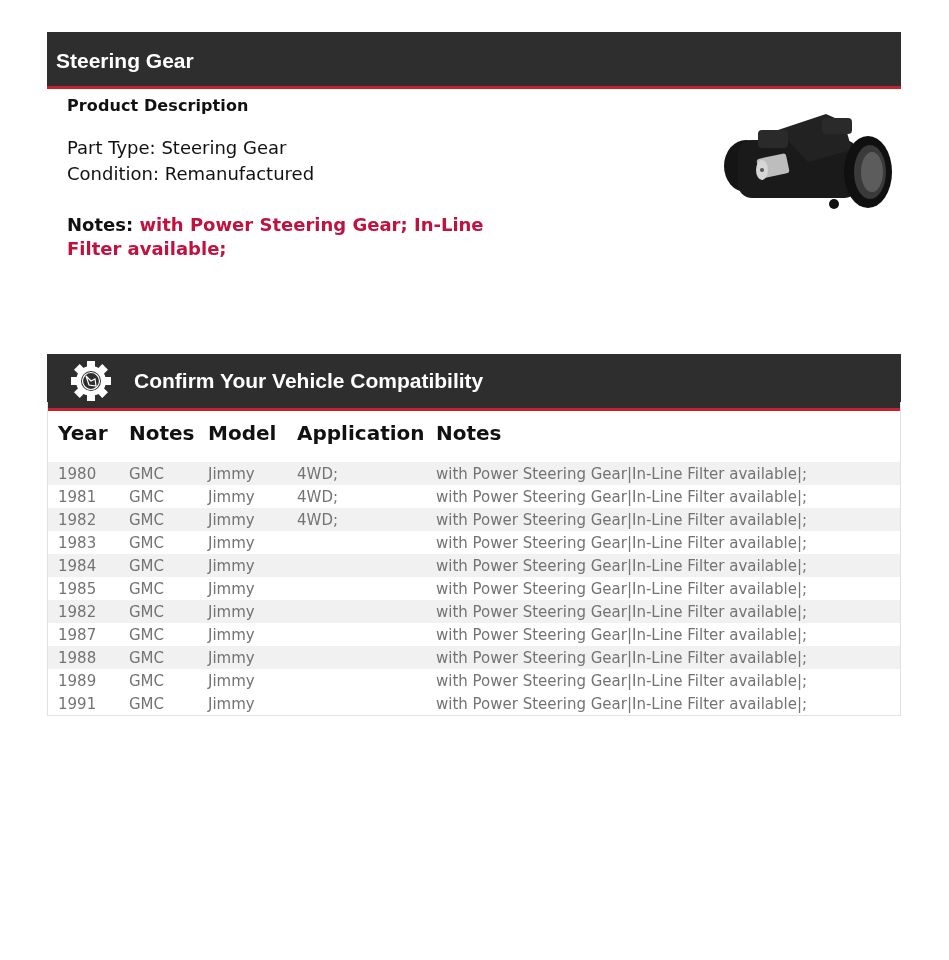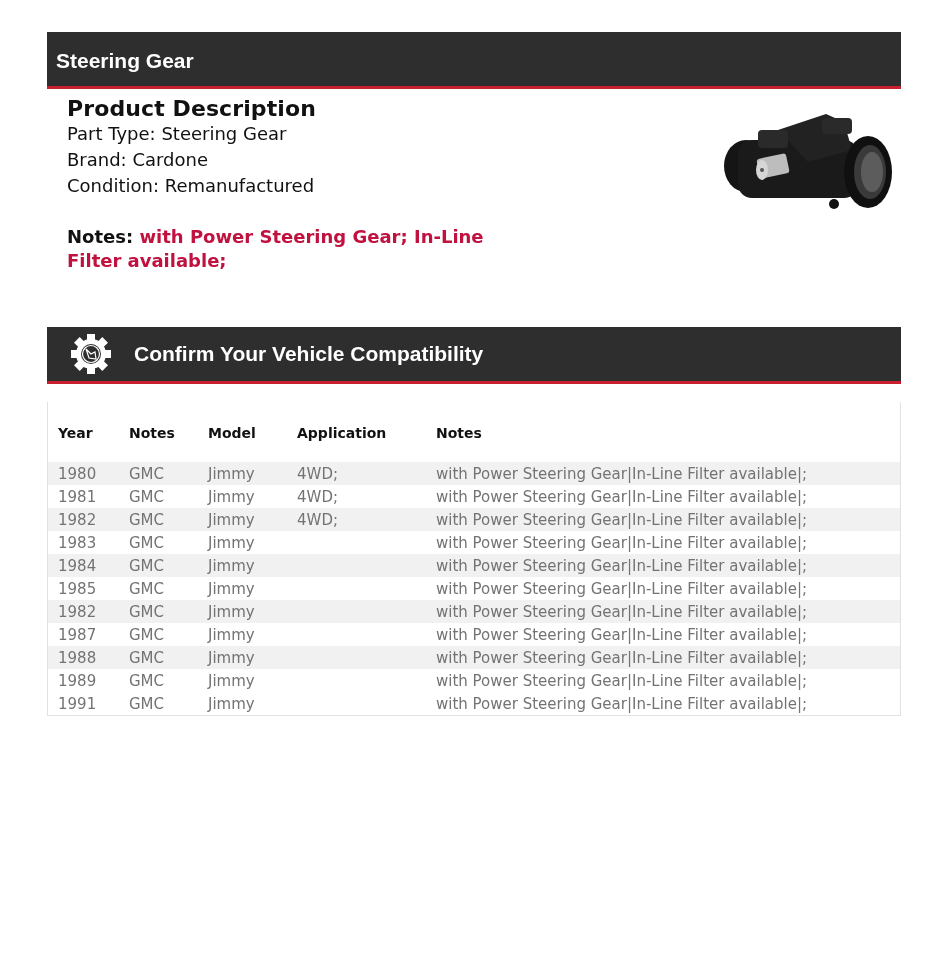--- a/index.html
+++ b/index.html
@@ -17,7 +17,7 @@
   .banner-compat .gear { width: 44px; height: 44px; margin-left: 22px; margin-right: 21px; }
 
   .desc { position: absolute; left: 67px; top: 96px; width: 420px; }
-  .desc h2 { font-size: 22px; font-weight: bold; letter-spacing: 0.1px; }
+  .desc h2 { font-size: 16px; font-weight: bold; margin-bottom: 20px; letter-spacing: 0.1px; }
   .desc .row { font-size: 18px; line-height: 26px; }
   .desc .row b { font-weight: normal; }
   .desc .notes { margin-top: 26px; font-size: 18px; line-height: 24px; font-weight: bold; }

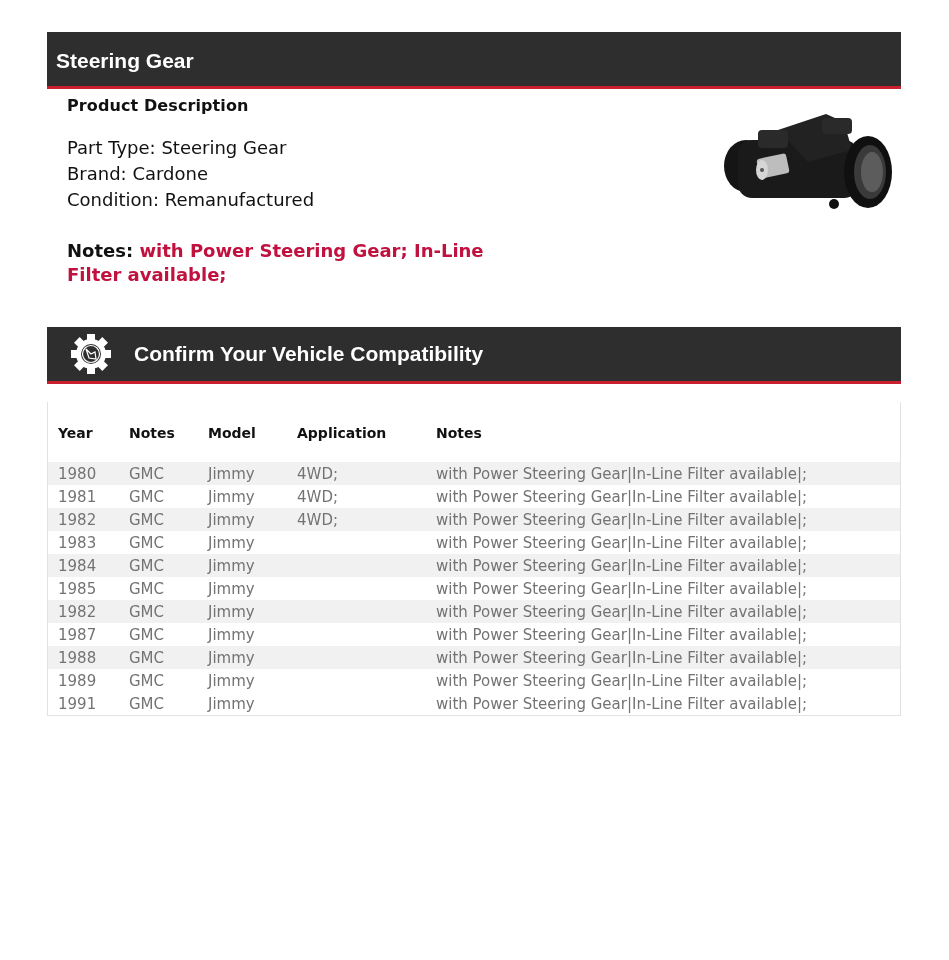--- a/index.html
+++ b/index.html
@@ -50,9 +50,6 @@
   <h2>Product Description</h2>
   <div class="row">
     <b>Part Type:</b> <span>Steering Gear</span>
-  </div>
-  <div class="row">
-    <b>Brand:</b> <span>Cardone</span>
   </div>
   <div class="row">
     <b>Condition:</b> <span>Remanufactured</span>

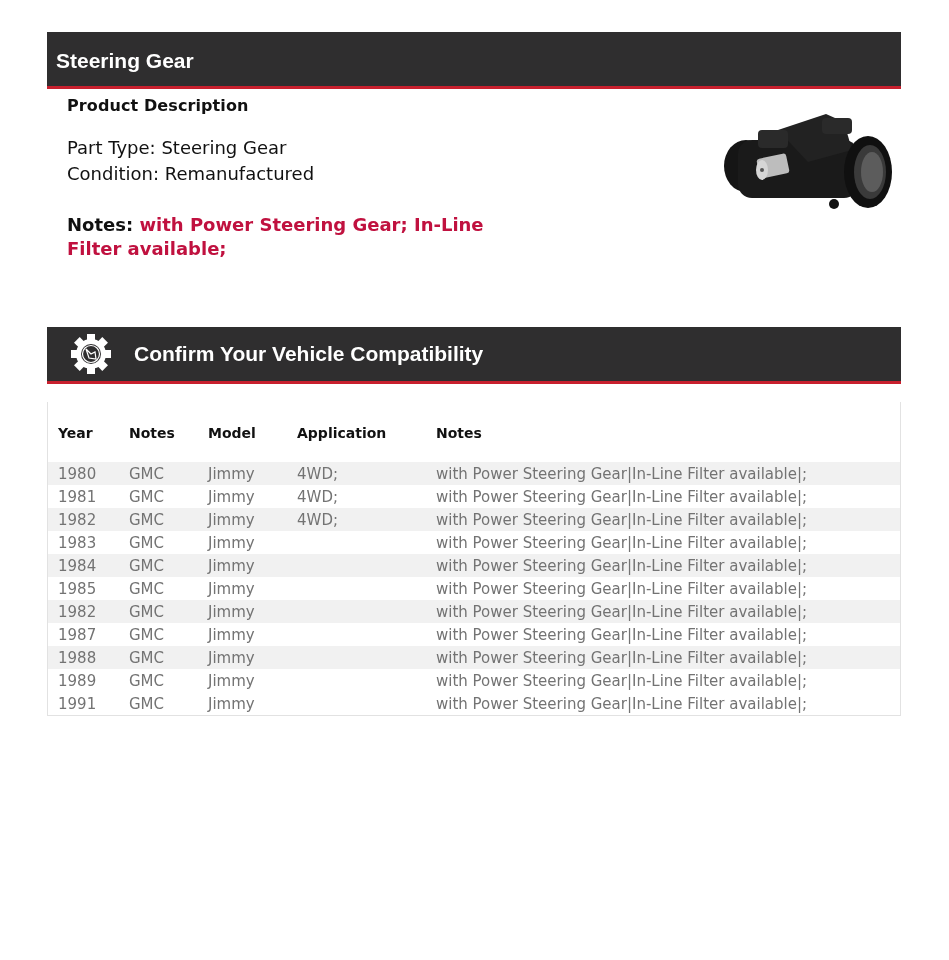--- a/index.html
+++ b/index.html
@@ -13,7 +13,7 @@
     display: flex; align-items: center;
   }
   .banner-top { top: 32px; height: 57px; padding-left: 9px; font-size: 21px; padding-top: 4px; }
-  .banner-compat { top: 327px; height: 57px; font-size: 21px; }
+  .banner-compat { top: 354px; height: 57px; font-size: 21px; }
   .banner-compat .gear { width: 44px; height: 44px; margin-left: 22px; margin-right: 21px; }
 
   .desc { position: absolute; left: 67px; top: 96px; width: 420px; }

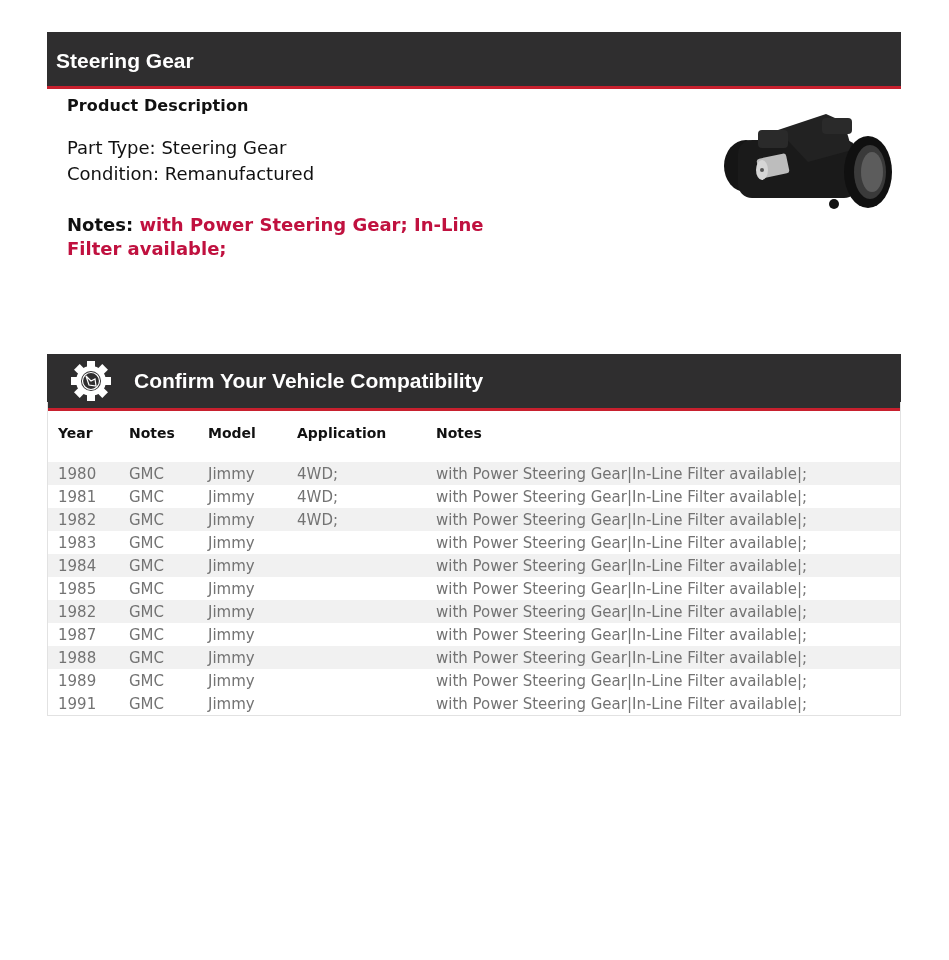--- a/index.html
+++ b/index.html
@@ -30,7 +30,7 @@
     border-left: 1px solid #e2e2e2; border-right: 1px solid #e2e2e2; border-bottom: 1px solid #e2e2e2;
   }
   table { width: 100%; border-collapse: collapse; font-size: 15px; }
-  th { text-align: left; font-weight: bold; height: 60px; padding-top: 2px; font-size: 14px; }
+  th { text-align: left; font-weight: bold; height: 60px; padding-top: 2px; font-size: 20px; }
   td { height: 23px; color: #737373; }
   tr.odd td { background: #f1f1f1; }
   th:first-child, td:first-child { padding-left: 10px; }

